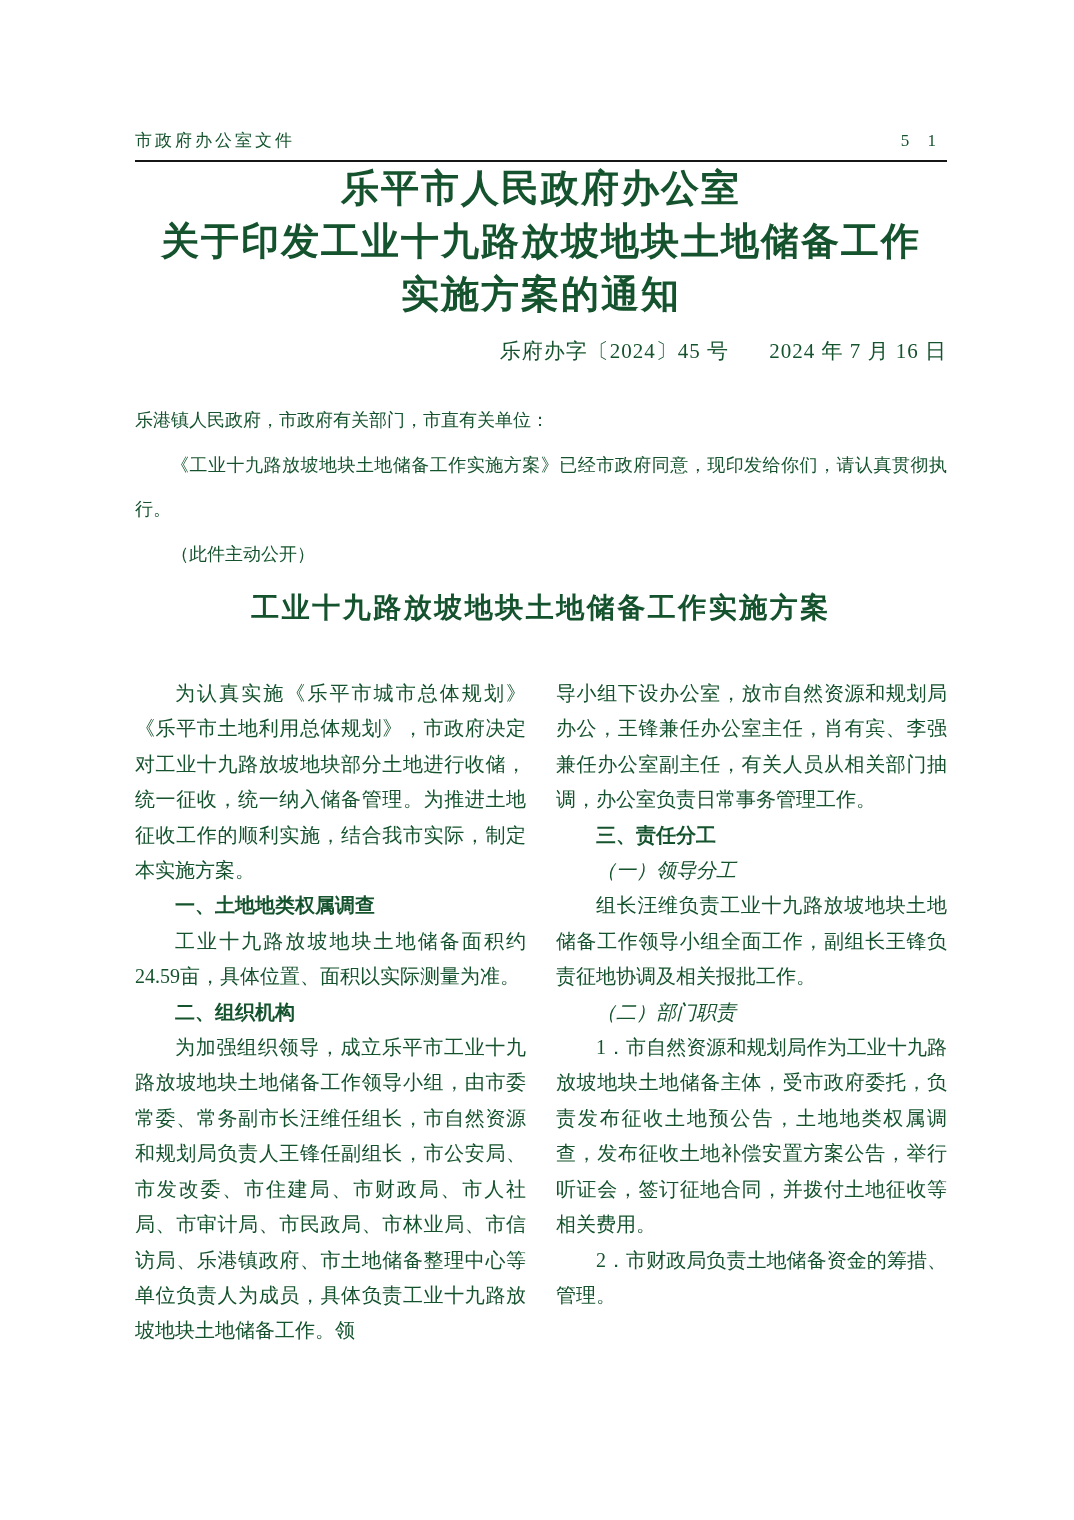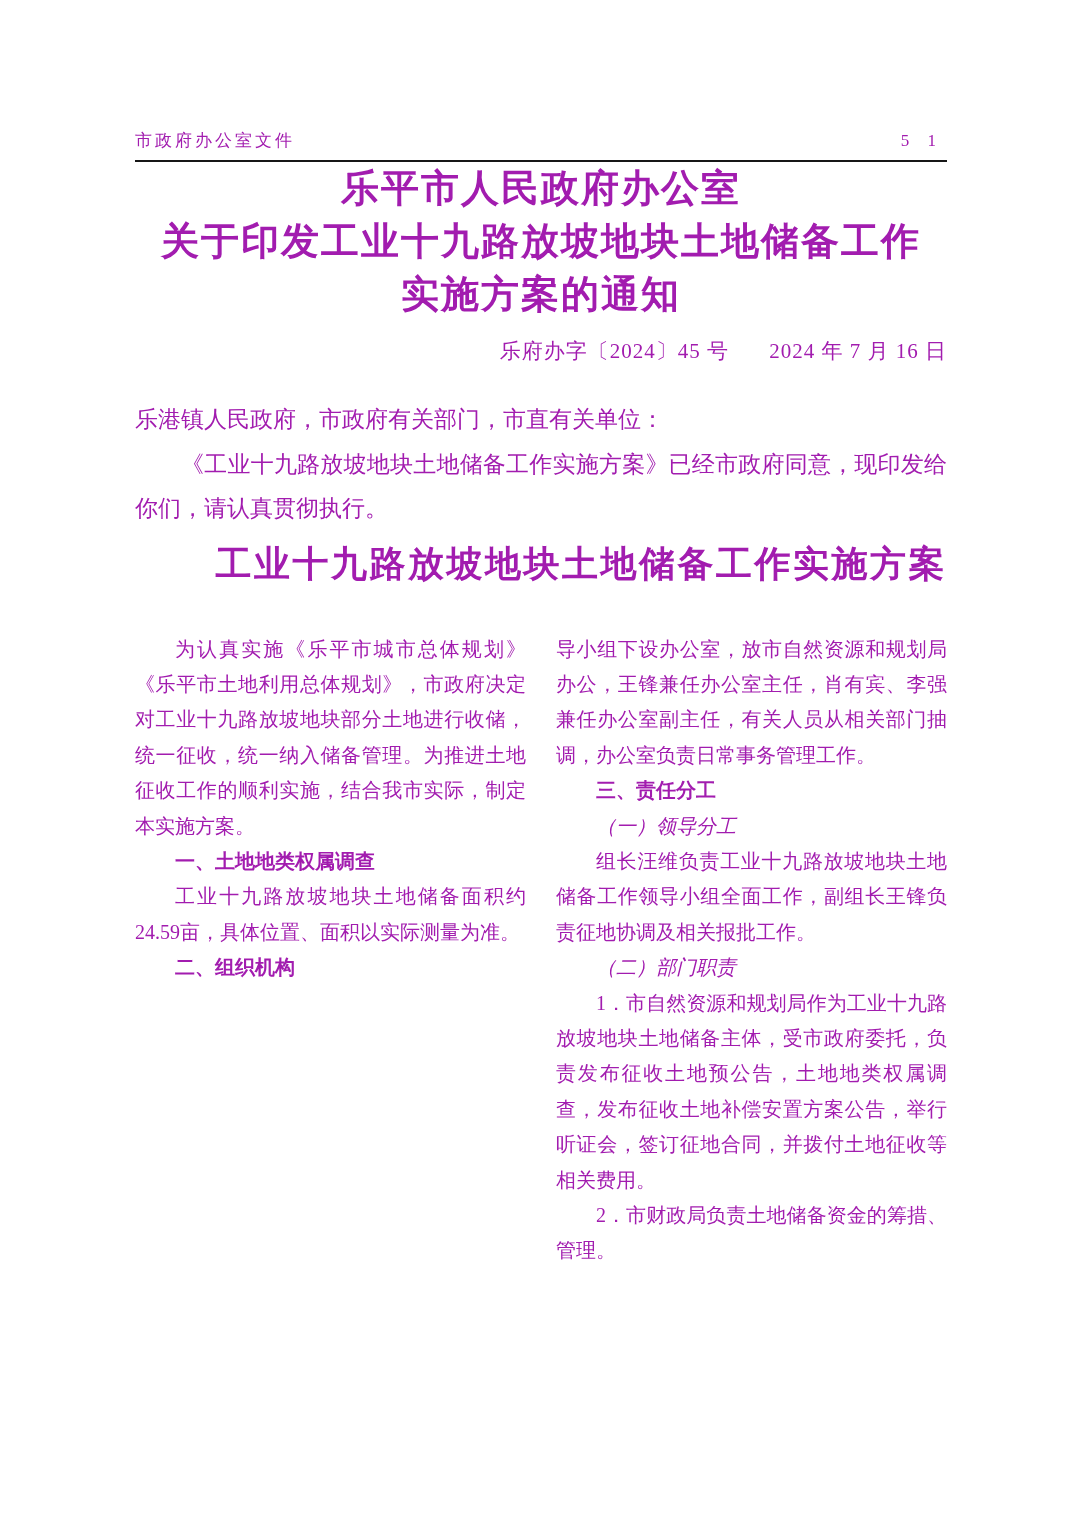--- a/index.html
+++ b/index.html
@@ -9,7 +9,7 @@
     width: 1074px;
     height: 1520px;
     background: #ffffff;
-    color: #a21caf;
+    color: #14532d;
     font-family: "Liberation Serif", "DejaVu Serif", serif;
     padding: 126px 127px 0 135px;
     overflow: hidden;

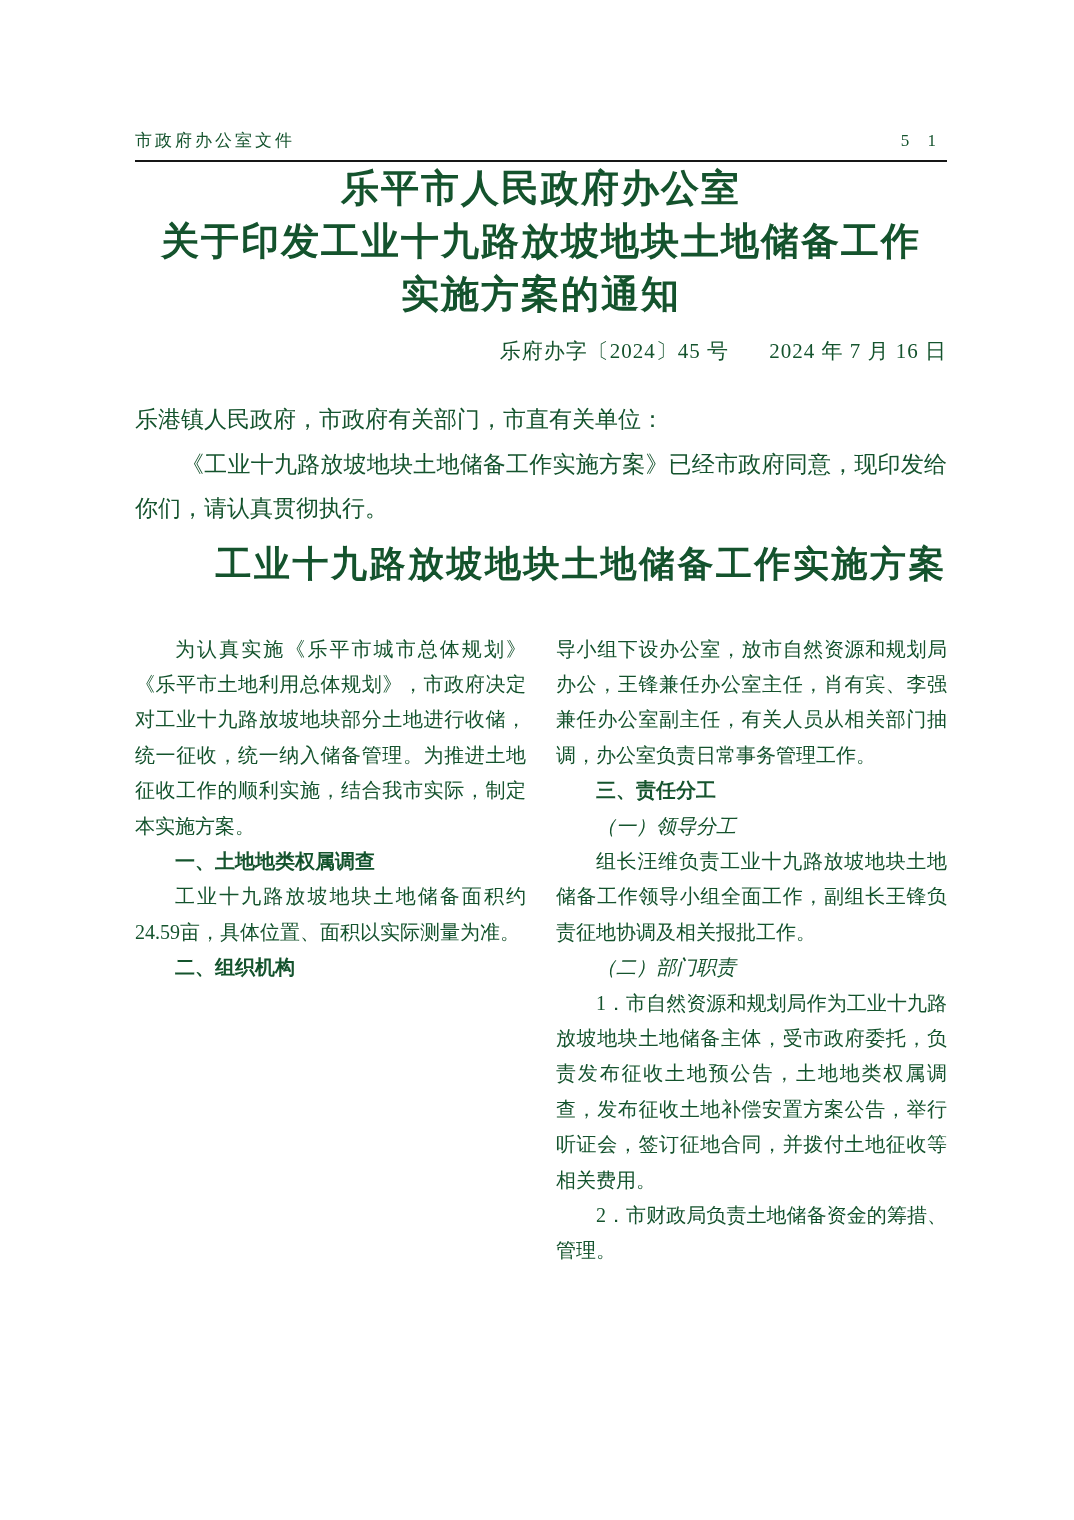--- a/index.html
+++ b/index.html
@@ -56,7 +56,7 @@
   
   .notice-body {
     margin-top: 32px;
-    font-size: 23px;
+    font-size: 18px;
     line-height: 44.5px;
     text-align: justify;
   }

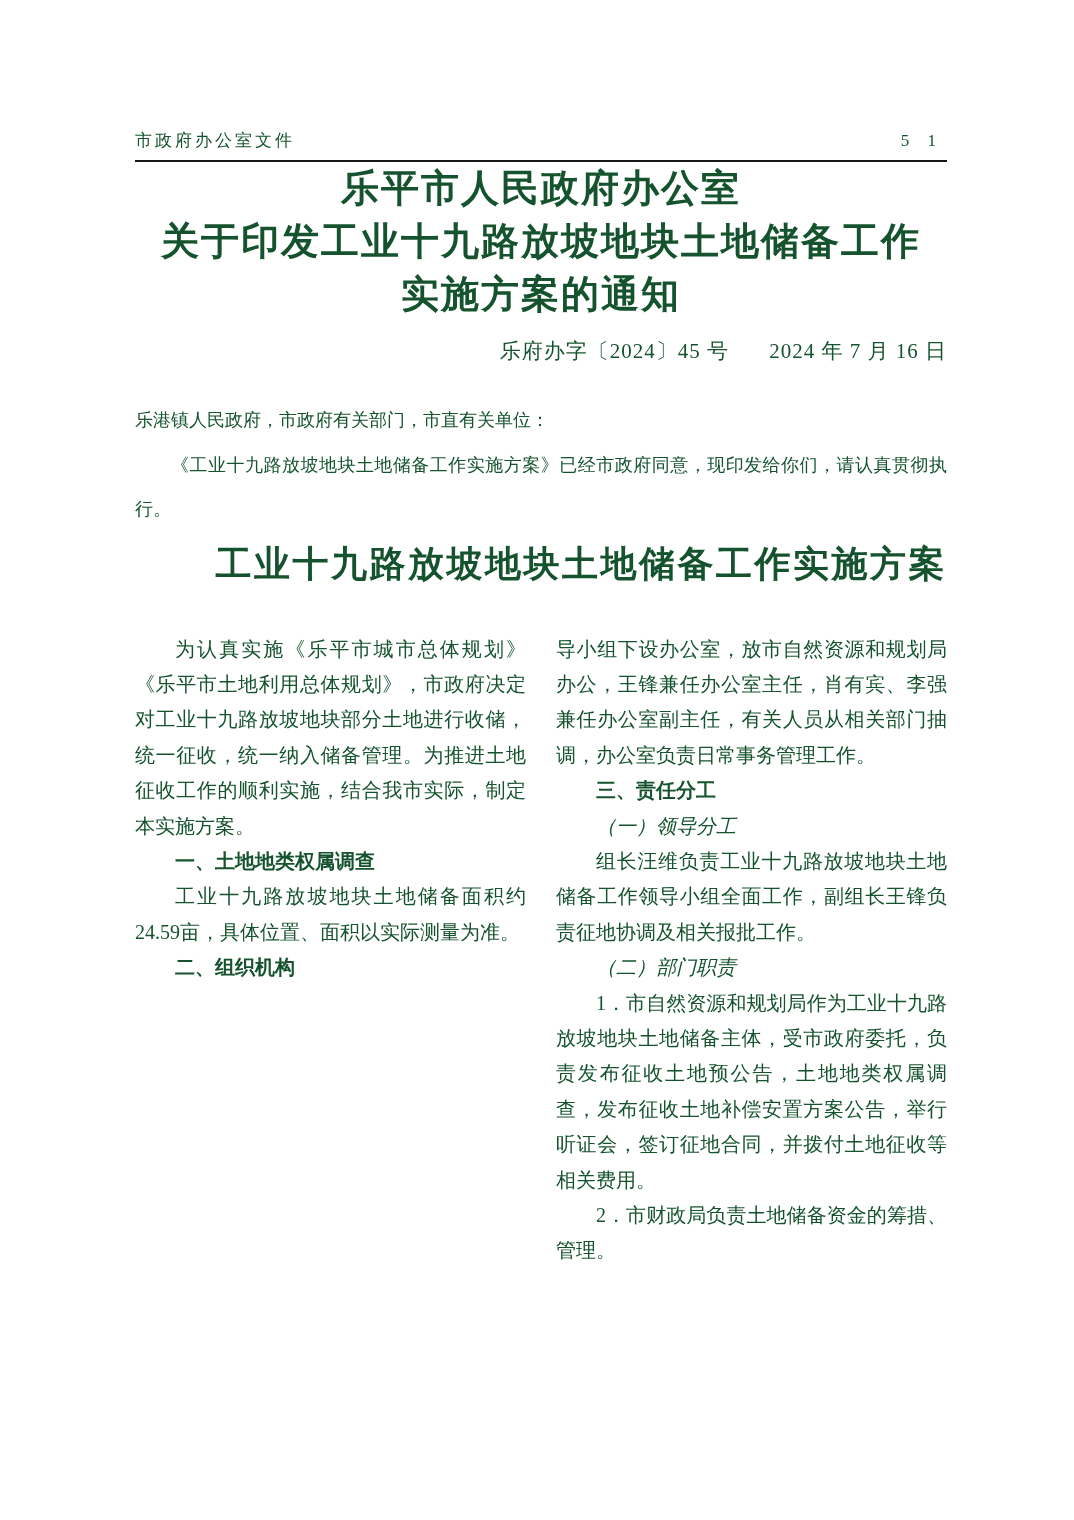--- a/index.html
+++ b/index.html
@@ -117,6 +117,7 @@
   <div class="notice-body">
     <p>乐港镇人民政府，市政府有关部门，市直有关单位：</p>
     <p class="indent">《工业十九路放坡地块土地储备工作实施方案》已经市政府同意，现印发给你们，请认真贯彻执行。</p>
+    <p class="indent">（此件主动公开）</p>
   </div>
 
   <h2 class="plan-heading">工业十九路放坡地块土地储备工作实施方案</h2>

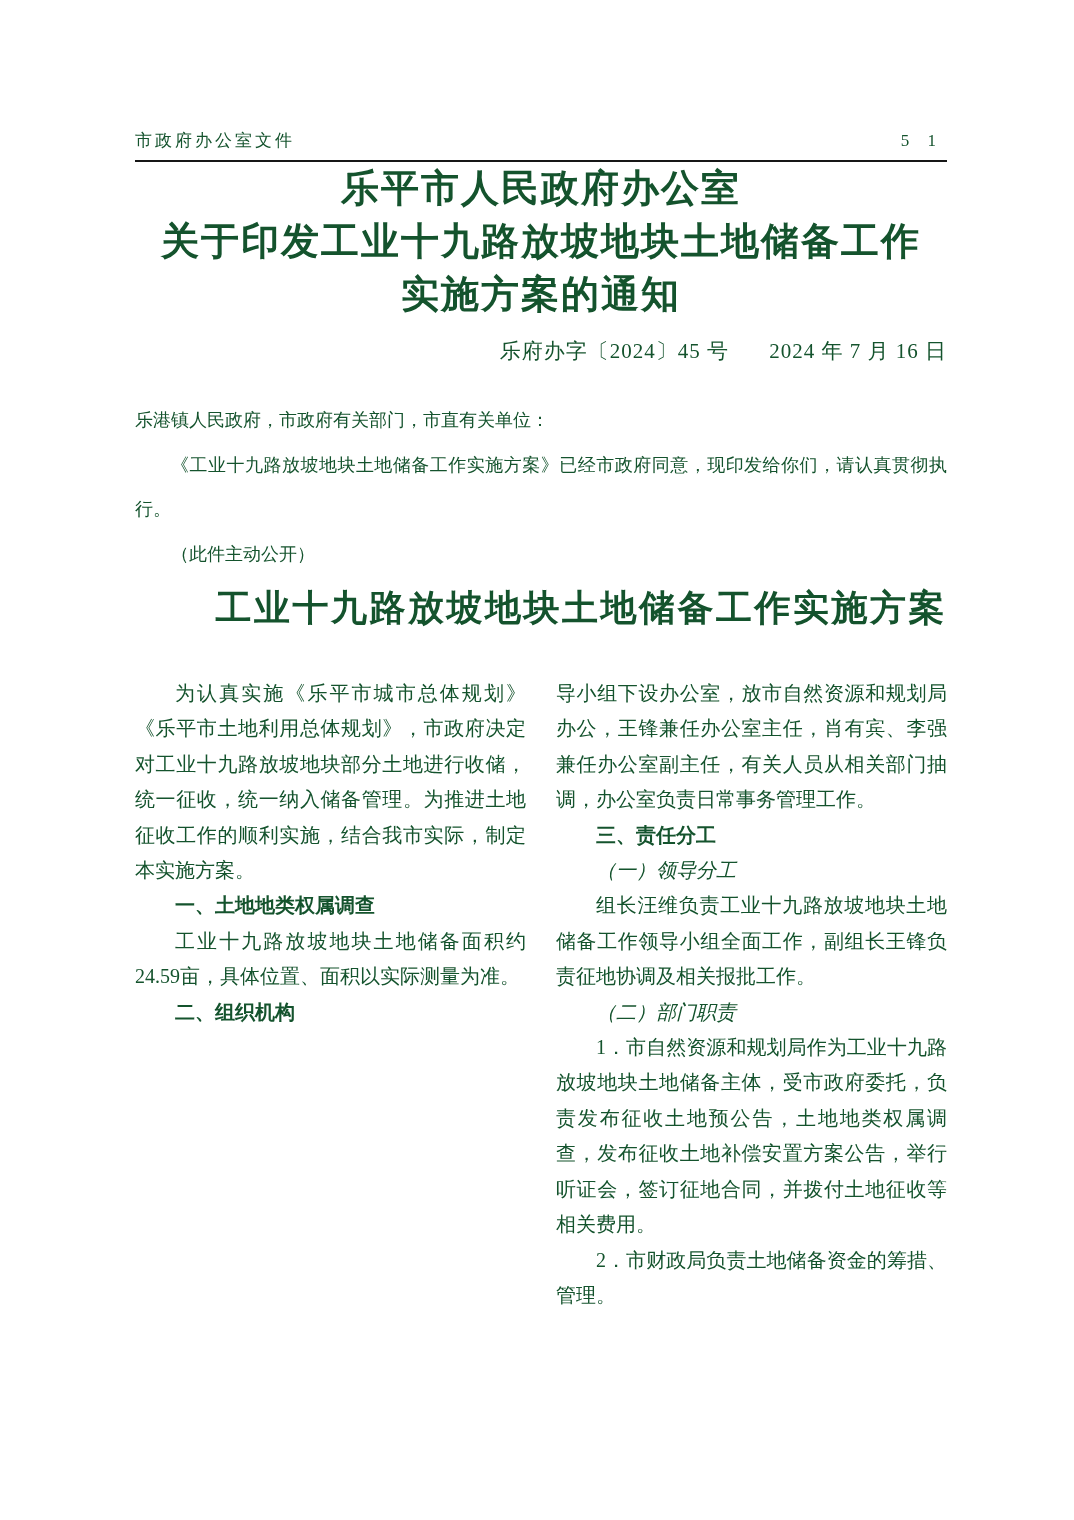--- a/index.html
+++ b/index.html
@@ -65,10 +65,10 @@
   
   .plan-heading {
     margin-top: 10px;
-    text-align: right;
+    text-align: center;
     font-family: "Liberation Sans", "DejaVu Sans", sans-serif;
     font-weight: bold;
-    font-size: 36px;
+    font-size: 28px;
     line-height: 44px;
     letter-spacing: 2.5px;
   }

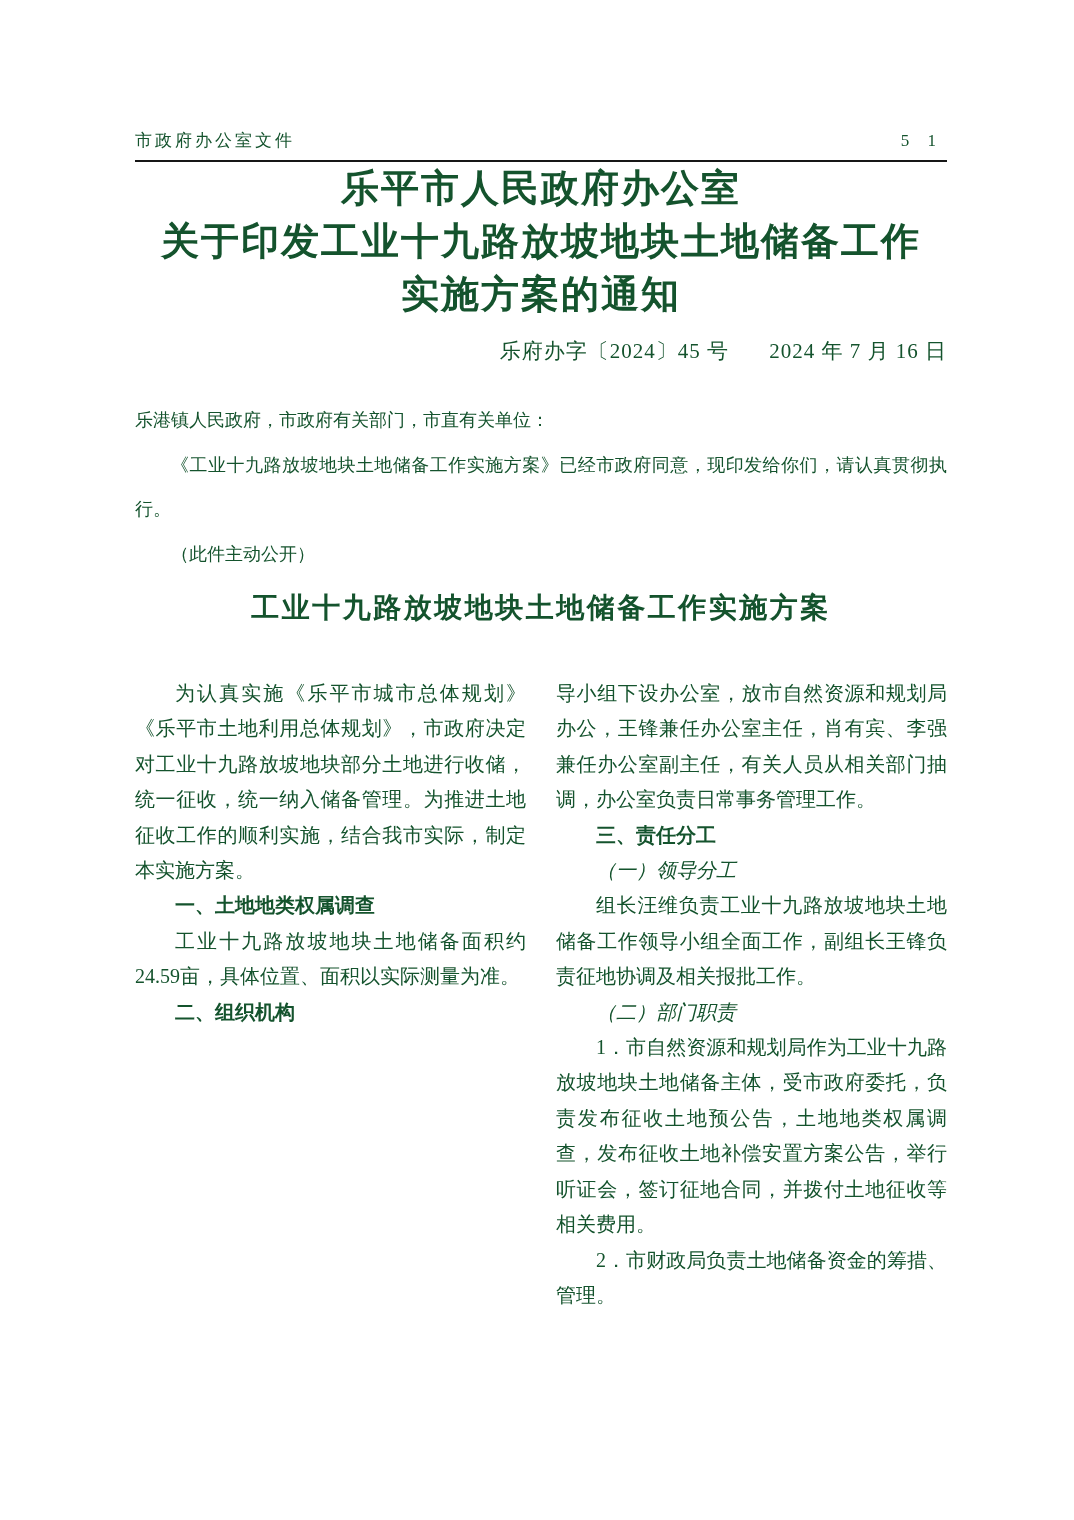--- a/index.html
+++ b/index.html
@@ -128,6 +128,7 @@
       <p class="sec-heading indent">一、土地地类权属调查</p>
       <p class="indent">工业十九路放坡地块土地储备面积约24.59亩，具体位置、面积以实际测量为准。</p>
       <p class="sec-heading indent">二、组织机构</p>
+      <p class="indent">为加强组织领导，成立乐平市工业十九路放坡地块土地储备工作领导小组，由市委常委、常务副市长汪维任组长，市自然资源和规划局负责人王锋任副组长，市公安局、市发改委、市住建局、市财政局、市人社局、市审计局、市民政局、市林业局、市信访局、乐港镇政府、市土地储备整理中心等单位负责人为成员，具体负责工业十九路放坡地块土地储备工作。领</p>
     </div>
     <div class="col">
       <p>导小组下设办公室，放市自然资源和规划局办公，王锋兼任办公室主任，肖有宾、李强兼任办公室副主任，有关人员从相关部门抽调，办公室负责日常事务管理工作。</p>

